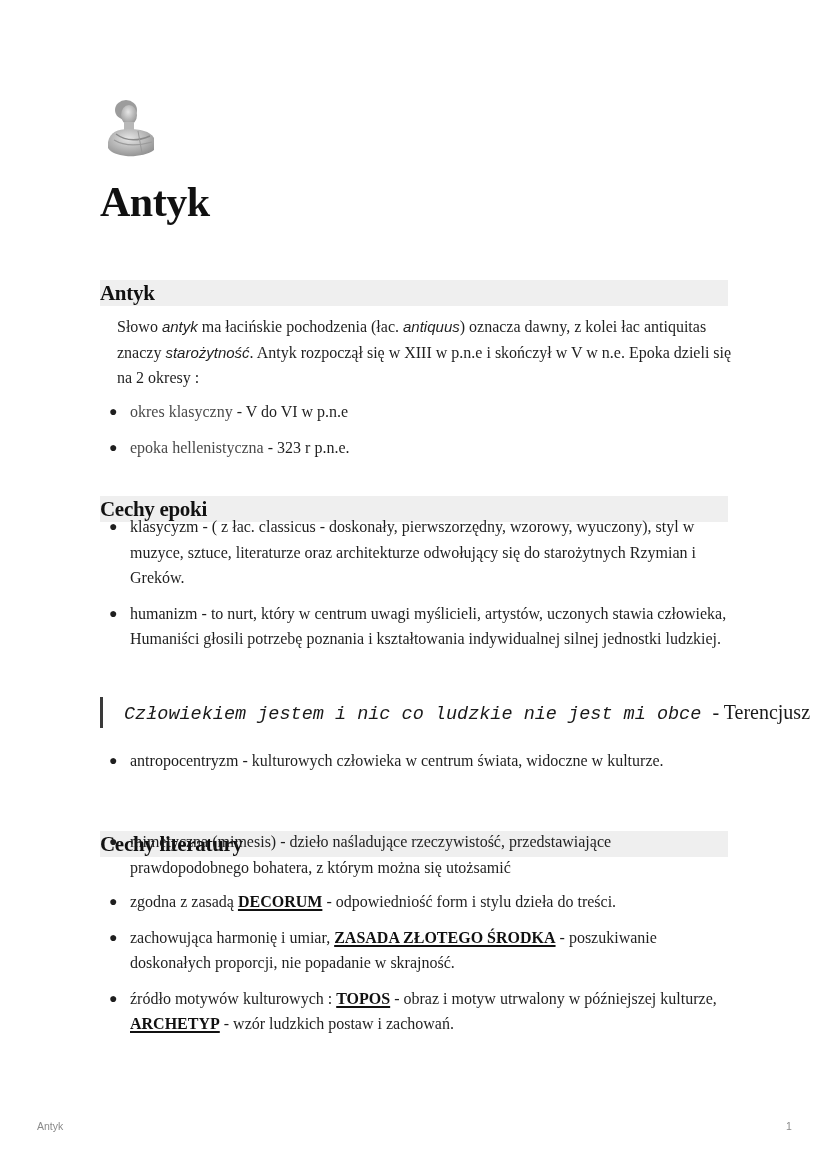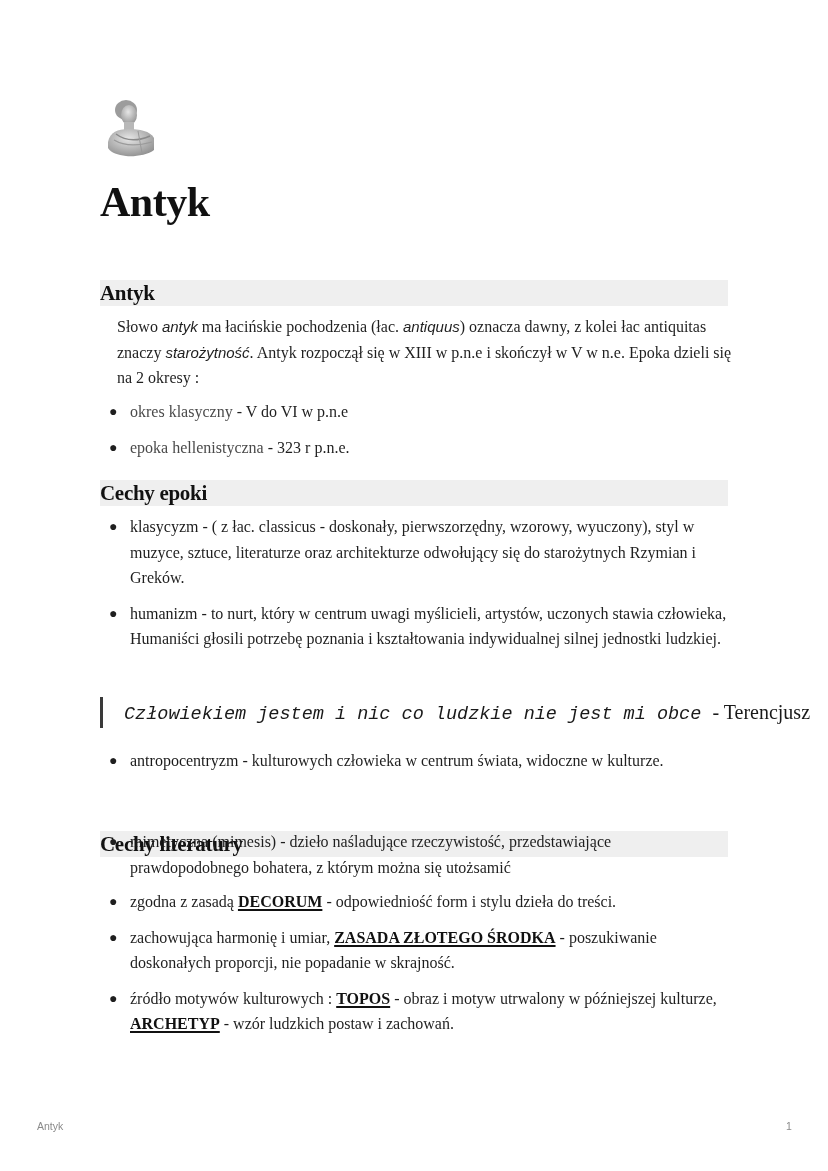--- a/index.html
+++ b/index.html
@@ -70,7 +70,7 @@
   </li>
 </ul>
 
-<h2 class="h2" style="top:480px;">Cechy epoki</h2>
+<h2 class="h2" style="top:496px;">Cechy epoki</h2>
 
 <ul class="list" style="top:514px;">
   <li style="margin-bottom:10px;">

